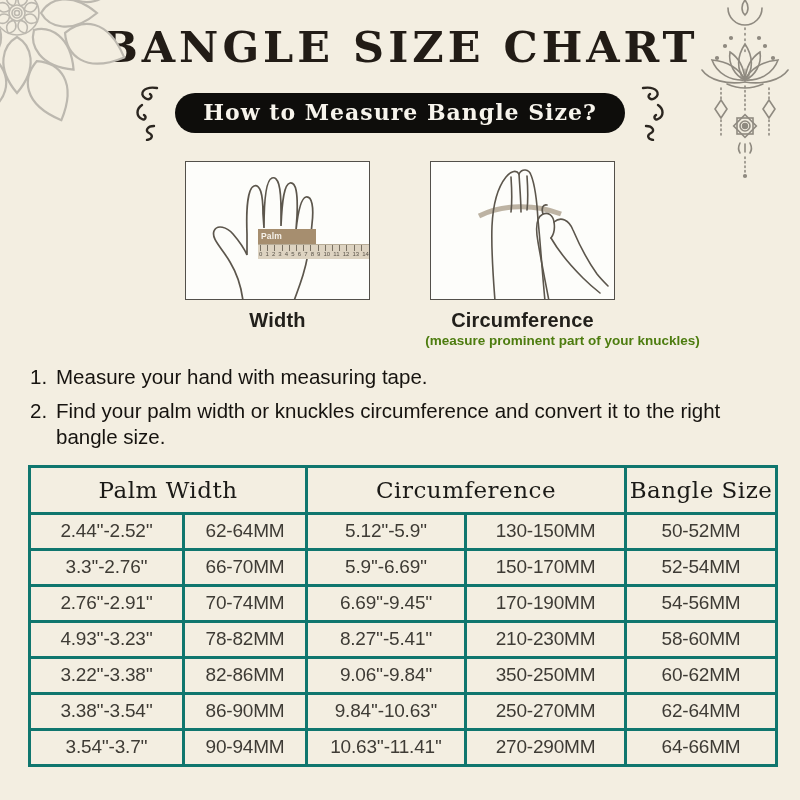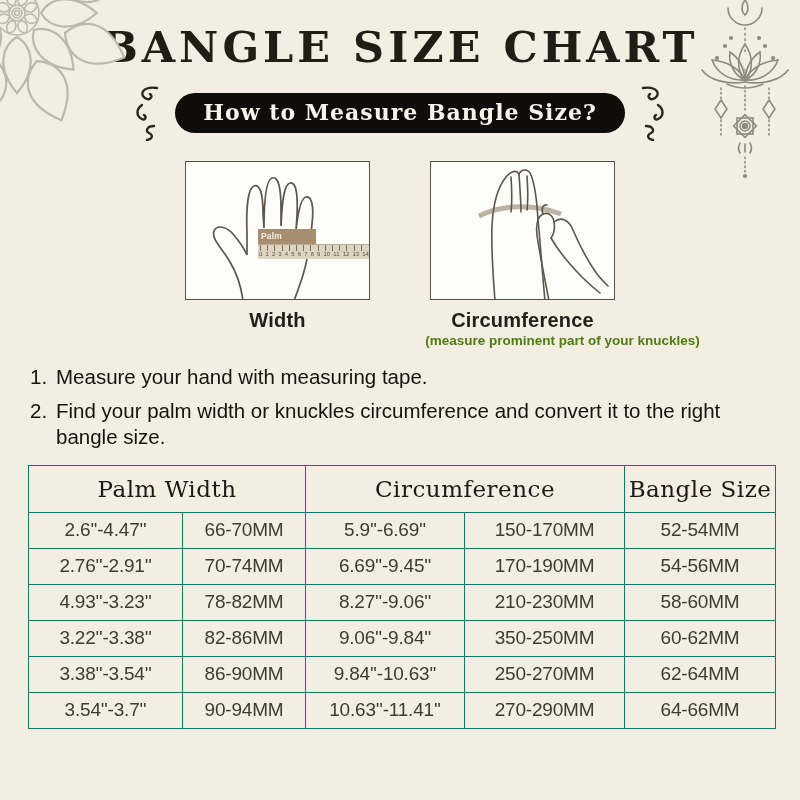--- a/index.html
+++ b/index.html
@@ -107,7 +107,7 @@
     border-collapse:collapse;
     table-layout:fixed;
   }
-  .size-table th, .size-table td { border:1px solid #0f766e; text-align:center; }
+  .size-table th, .size-table td { border:3px solid #0f766e; text-align:center; }
   .size-table th {
     font-family:"DejaVu Serif", serif;
     font-weight:400;

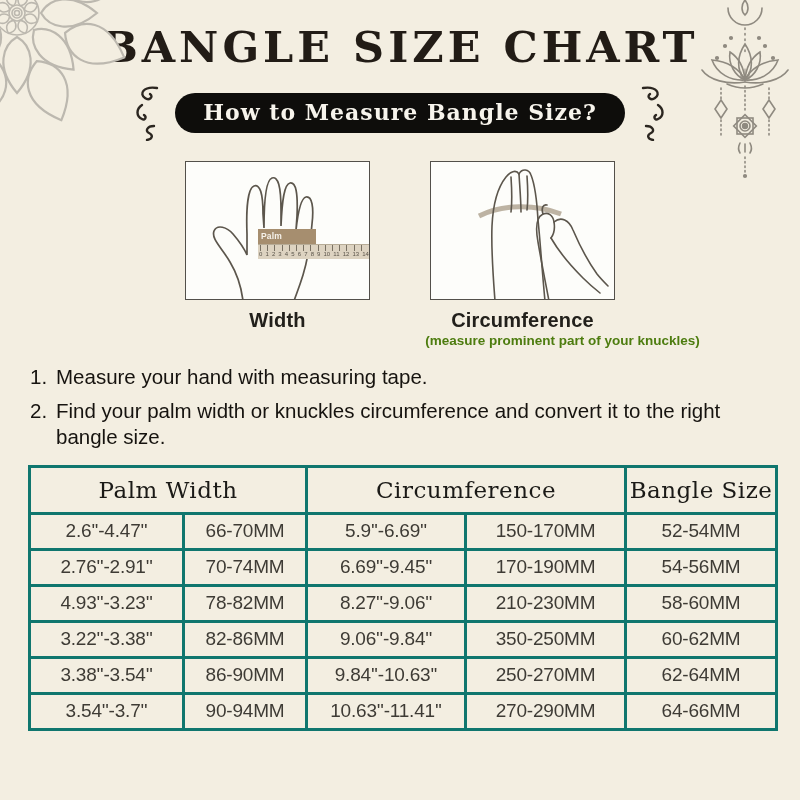--- a/index.html
+++ b/index.html
@@ -313,6 +313,13 @@
     </thead>
     <tbody id="size-rows">
         <tr>
+          <td>2.44''-2.52''</td>
+          <td>62-64MM</td>
+          <td>5.12''-5.9''</td>
+          <td>130-150MM</td>
+          <td>50-52MM</td>
+        </tr>
+        <tr>
           <td>2.6''-4.47''</td>
           <td>66-70MM</td>
           <td>5.9''-6.69''</td>

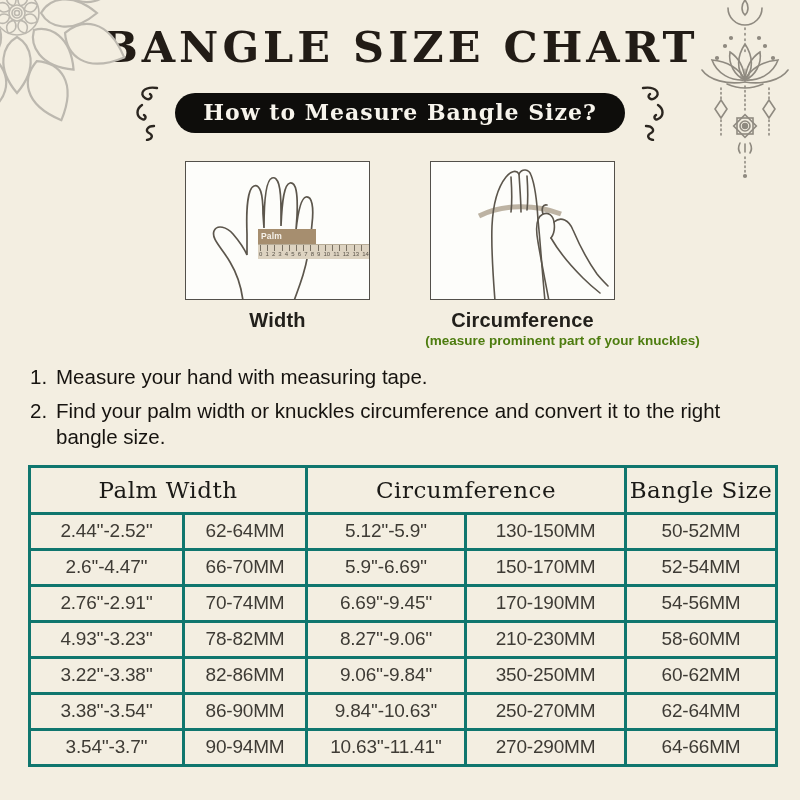--- a/index.html
+++ b/index.html
@@ -320,7 +320,7 @@
           <td>50-52MM</td>
         </tr>
         <tr>
-          <td>2.6''-4.47''</td>
+          <td>3.3''-2.76''</td>
           <td>66-70MM</td>
           <td>5.9''-6.69''</td>
           <td>150-170MM</td>

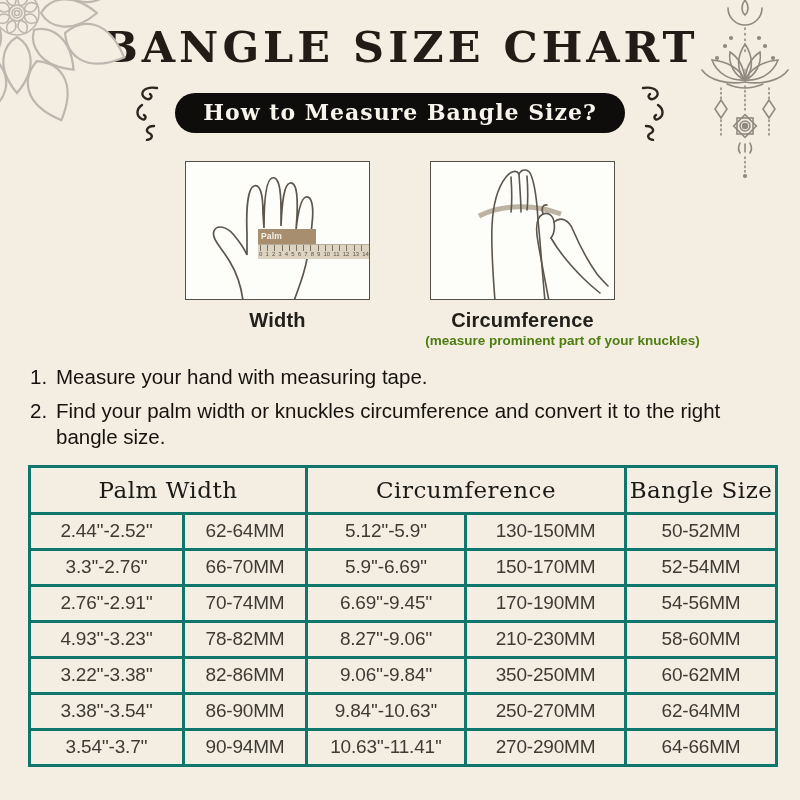--- a/index.html
+++ b/index.html
@@ -336,7 +336,7 @@
         <tr>
           <td>4.93''-3.23''</td>
           <td>78-82MM</td>
-          <td>8.27''-9.06''</td>
+          <td>8.27''-5.41''</td>
           <td>210-230MM</td>
           <td>58-60MM</td>
         </tr>

